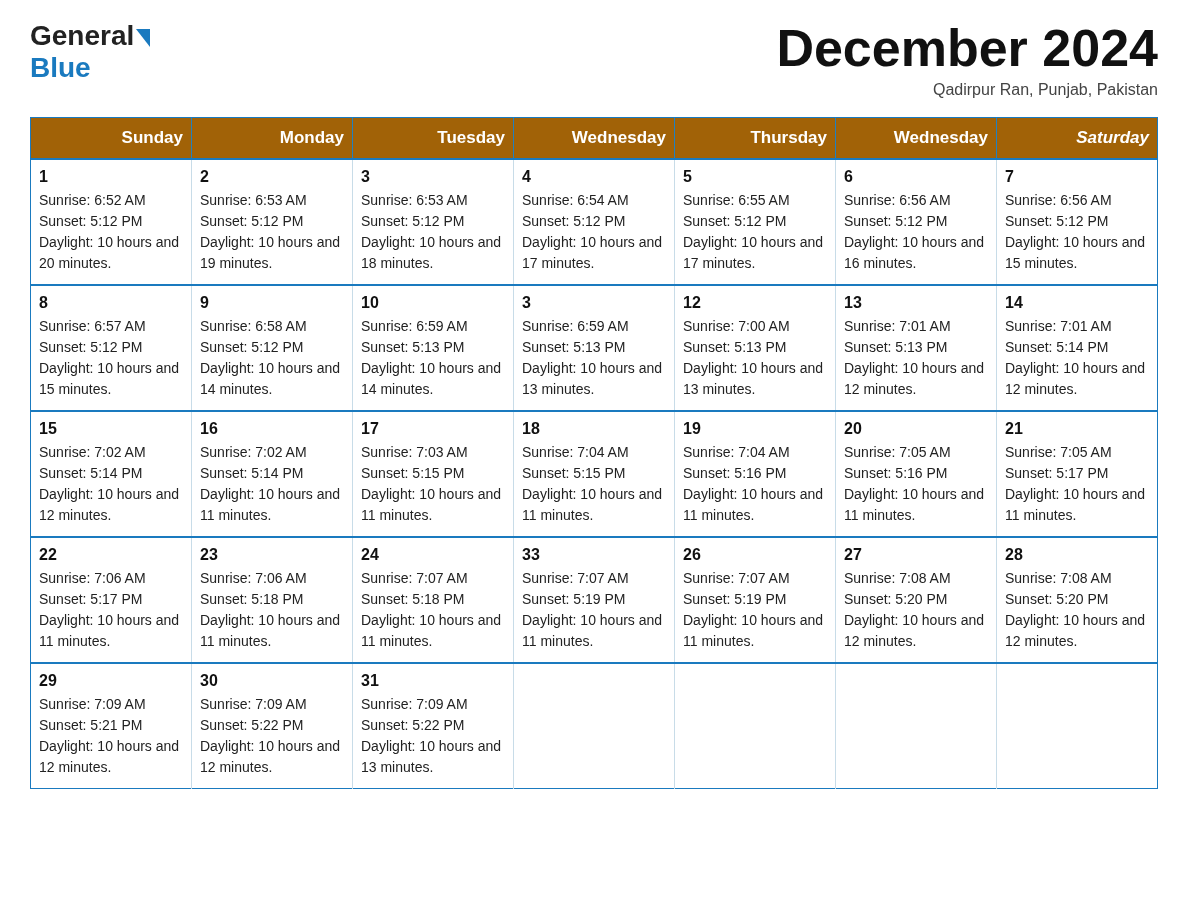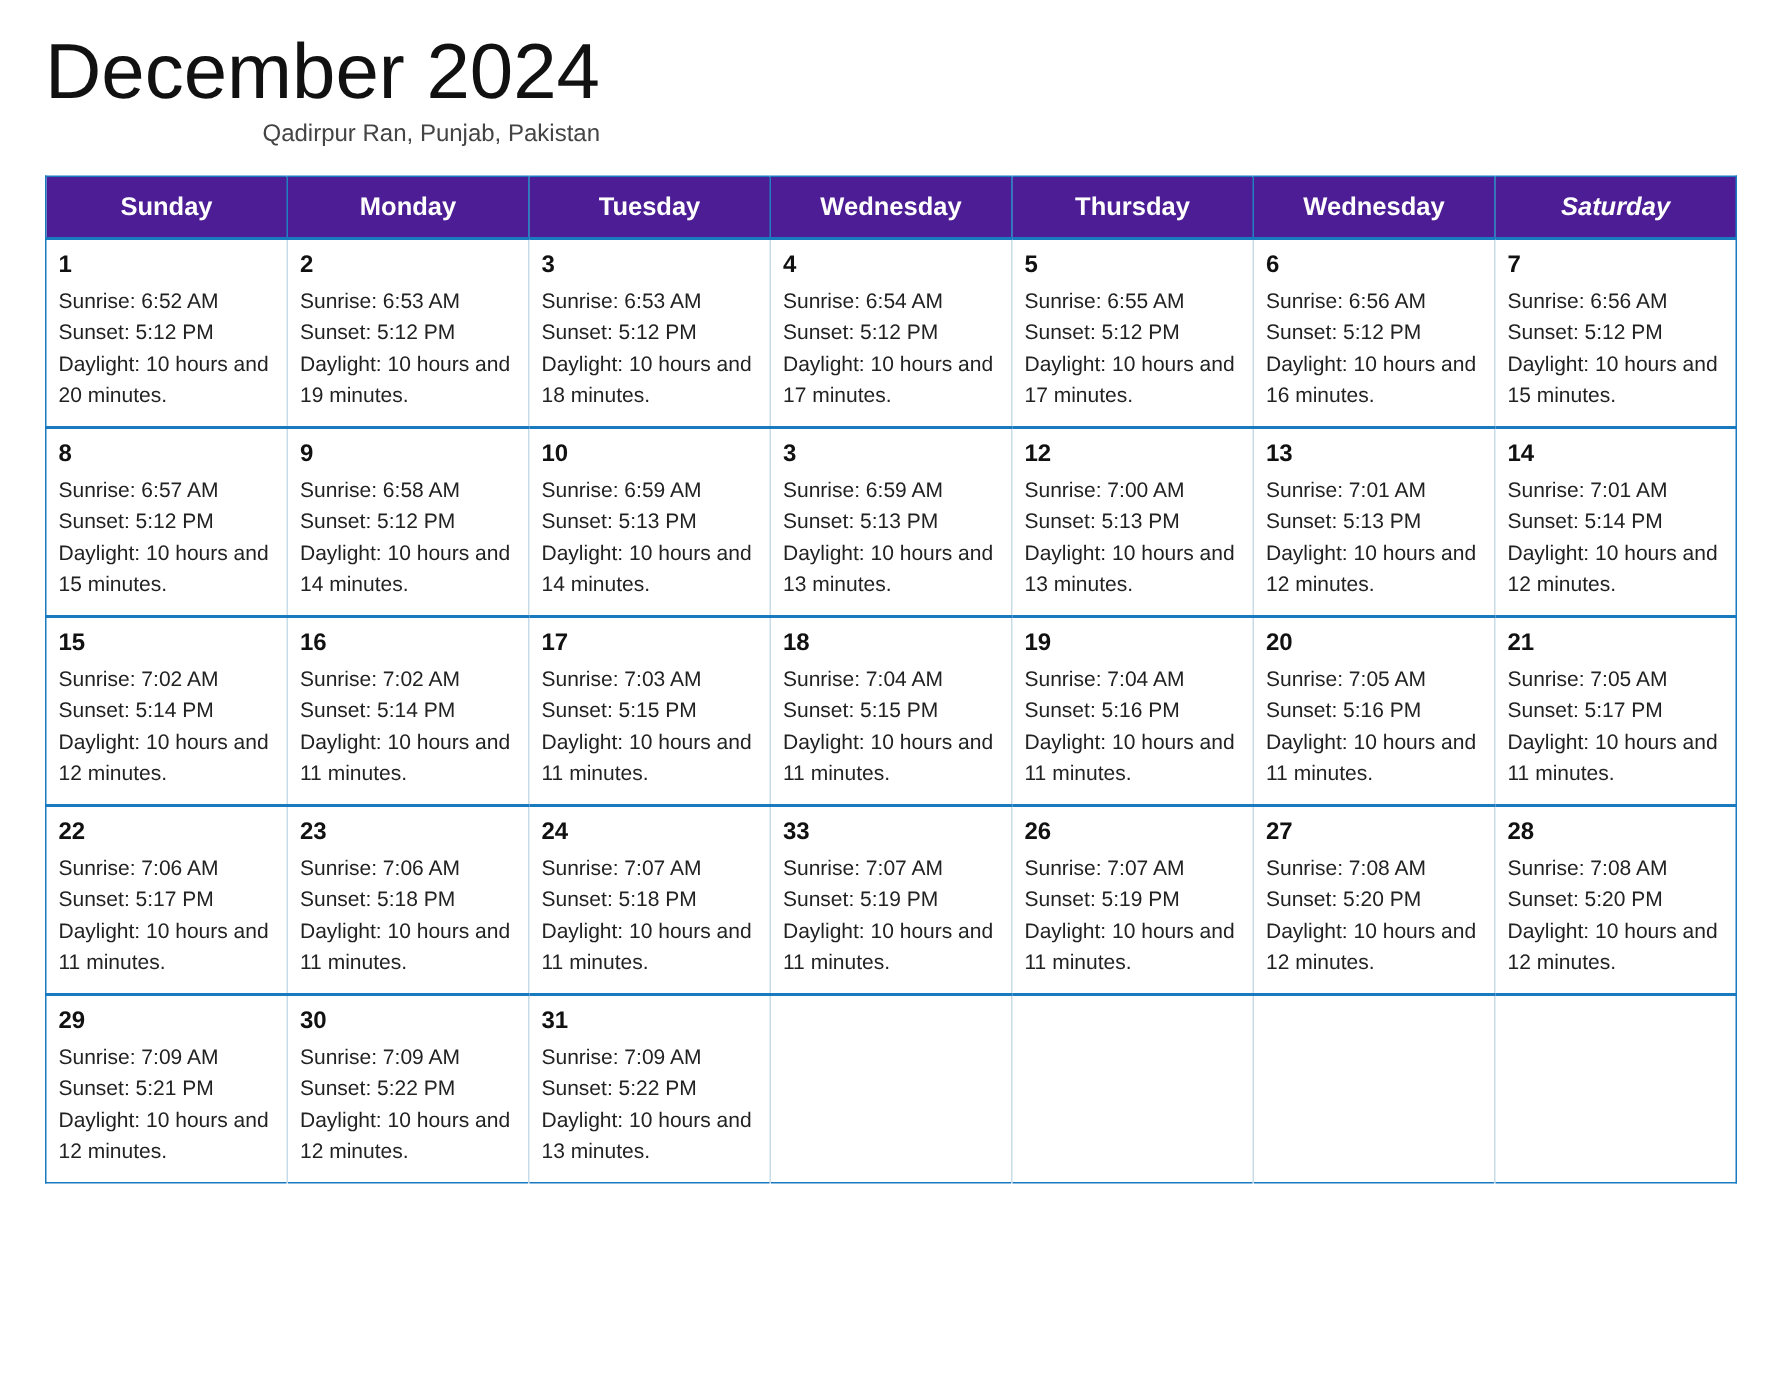--- a/index.html
+++ b/index.html
@@ -110,6 +110,13 @@
 <body>
 
 <div class="header">
+  <div class="logo">
+    <div class="logo-text">
+      <span class="logo-general">General</span>
+      <span class="logo-triangle"></span>
+    </div>
+    <div class="logo-blue">Blue</div>
+  </div>
   <div class="title-block">
     <div class="month-title">December 2024</div>
     <div class="location-title">Qadirpur Ran, Punjab, Pakistan</div>

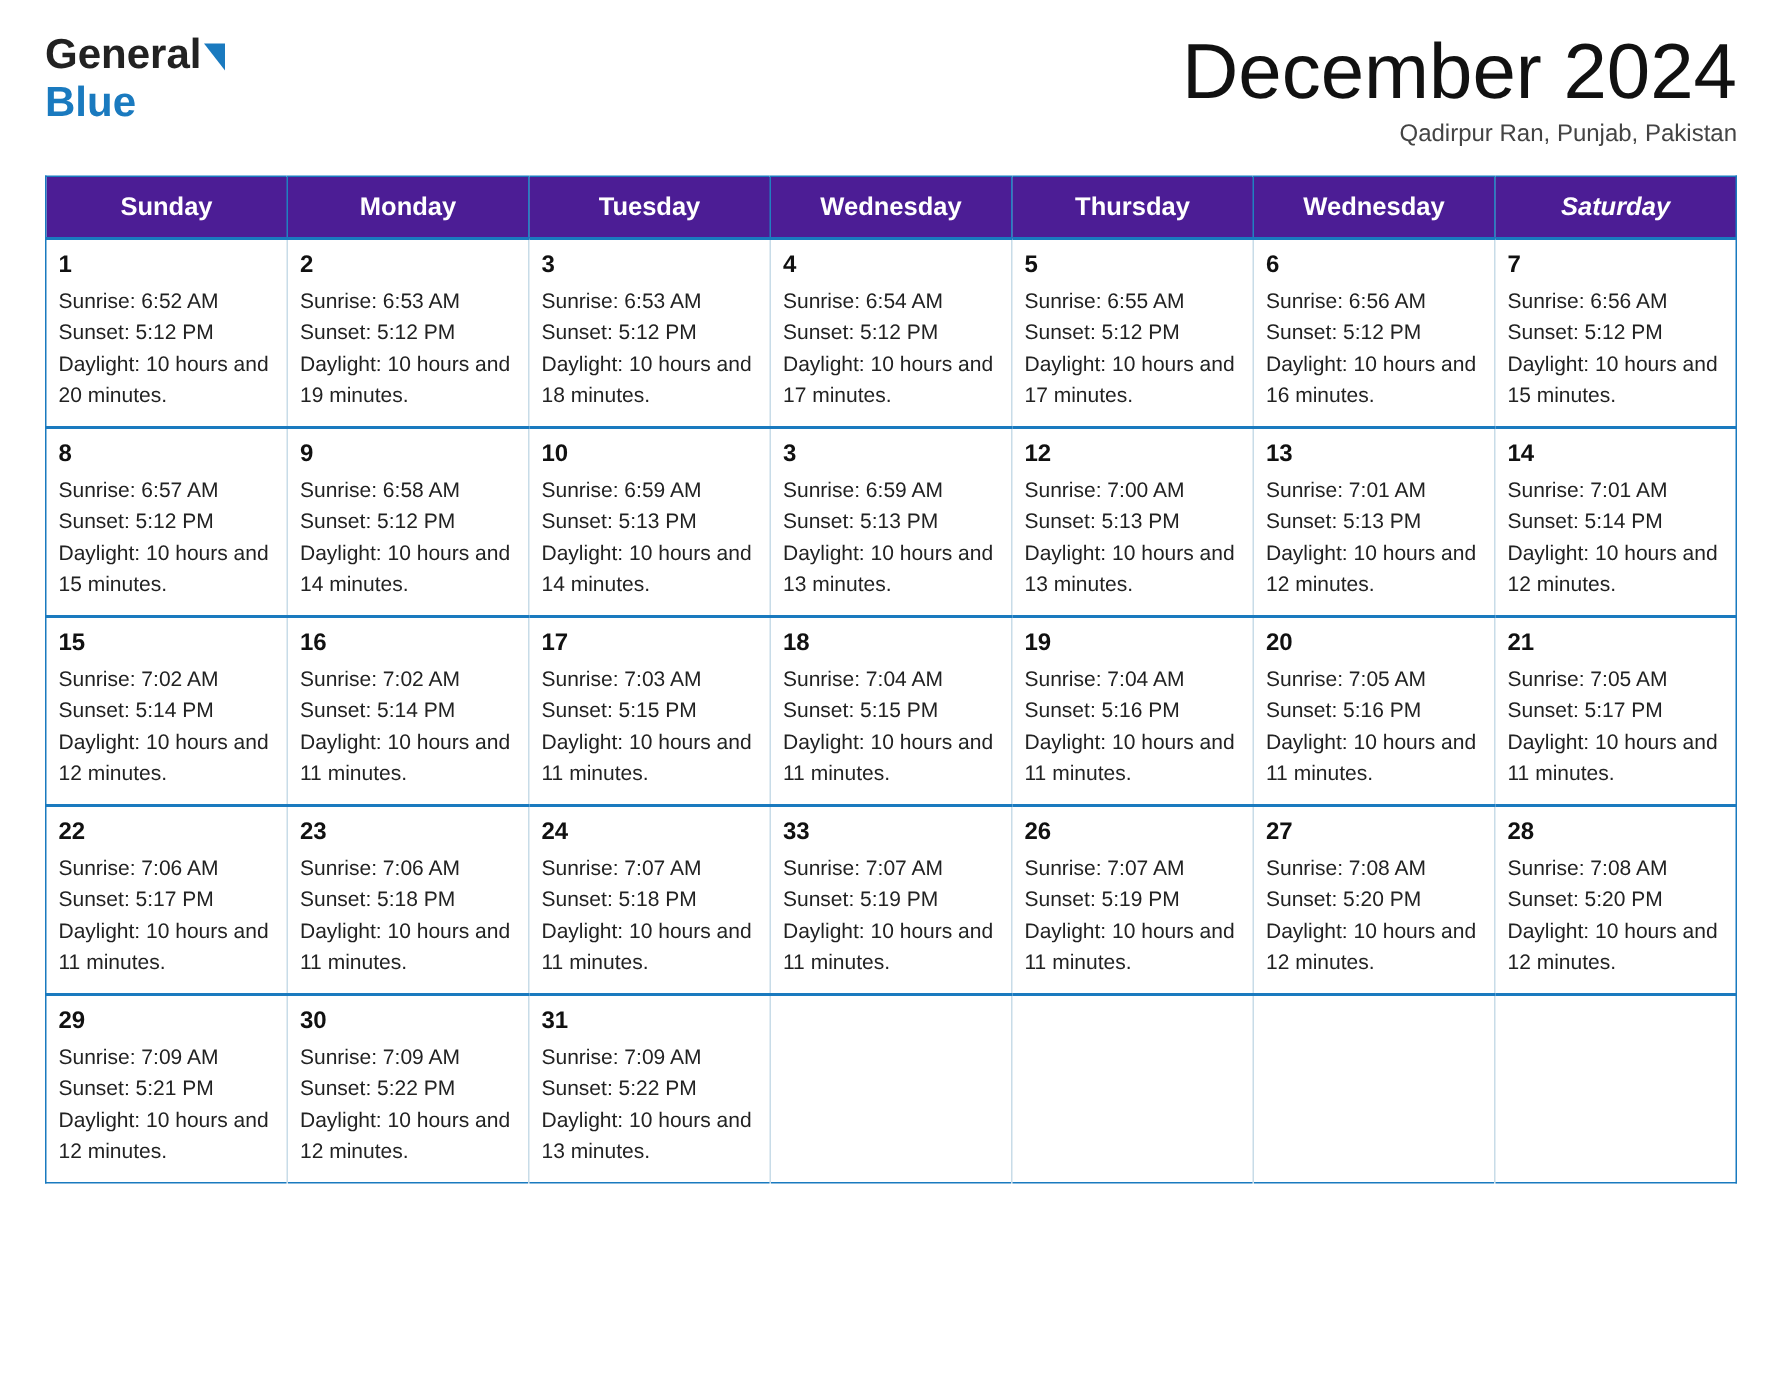--- a/index.html
+++ b/index.html
@@ -51,7 +51,7 @@
     }
     .month-title {
       font-size: 52px;
-      font-weight: normal;
+      font-weight: bold;
       color: #111;
       line-height: 1.1;
     }

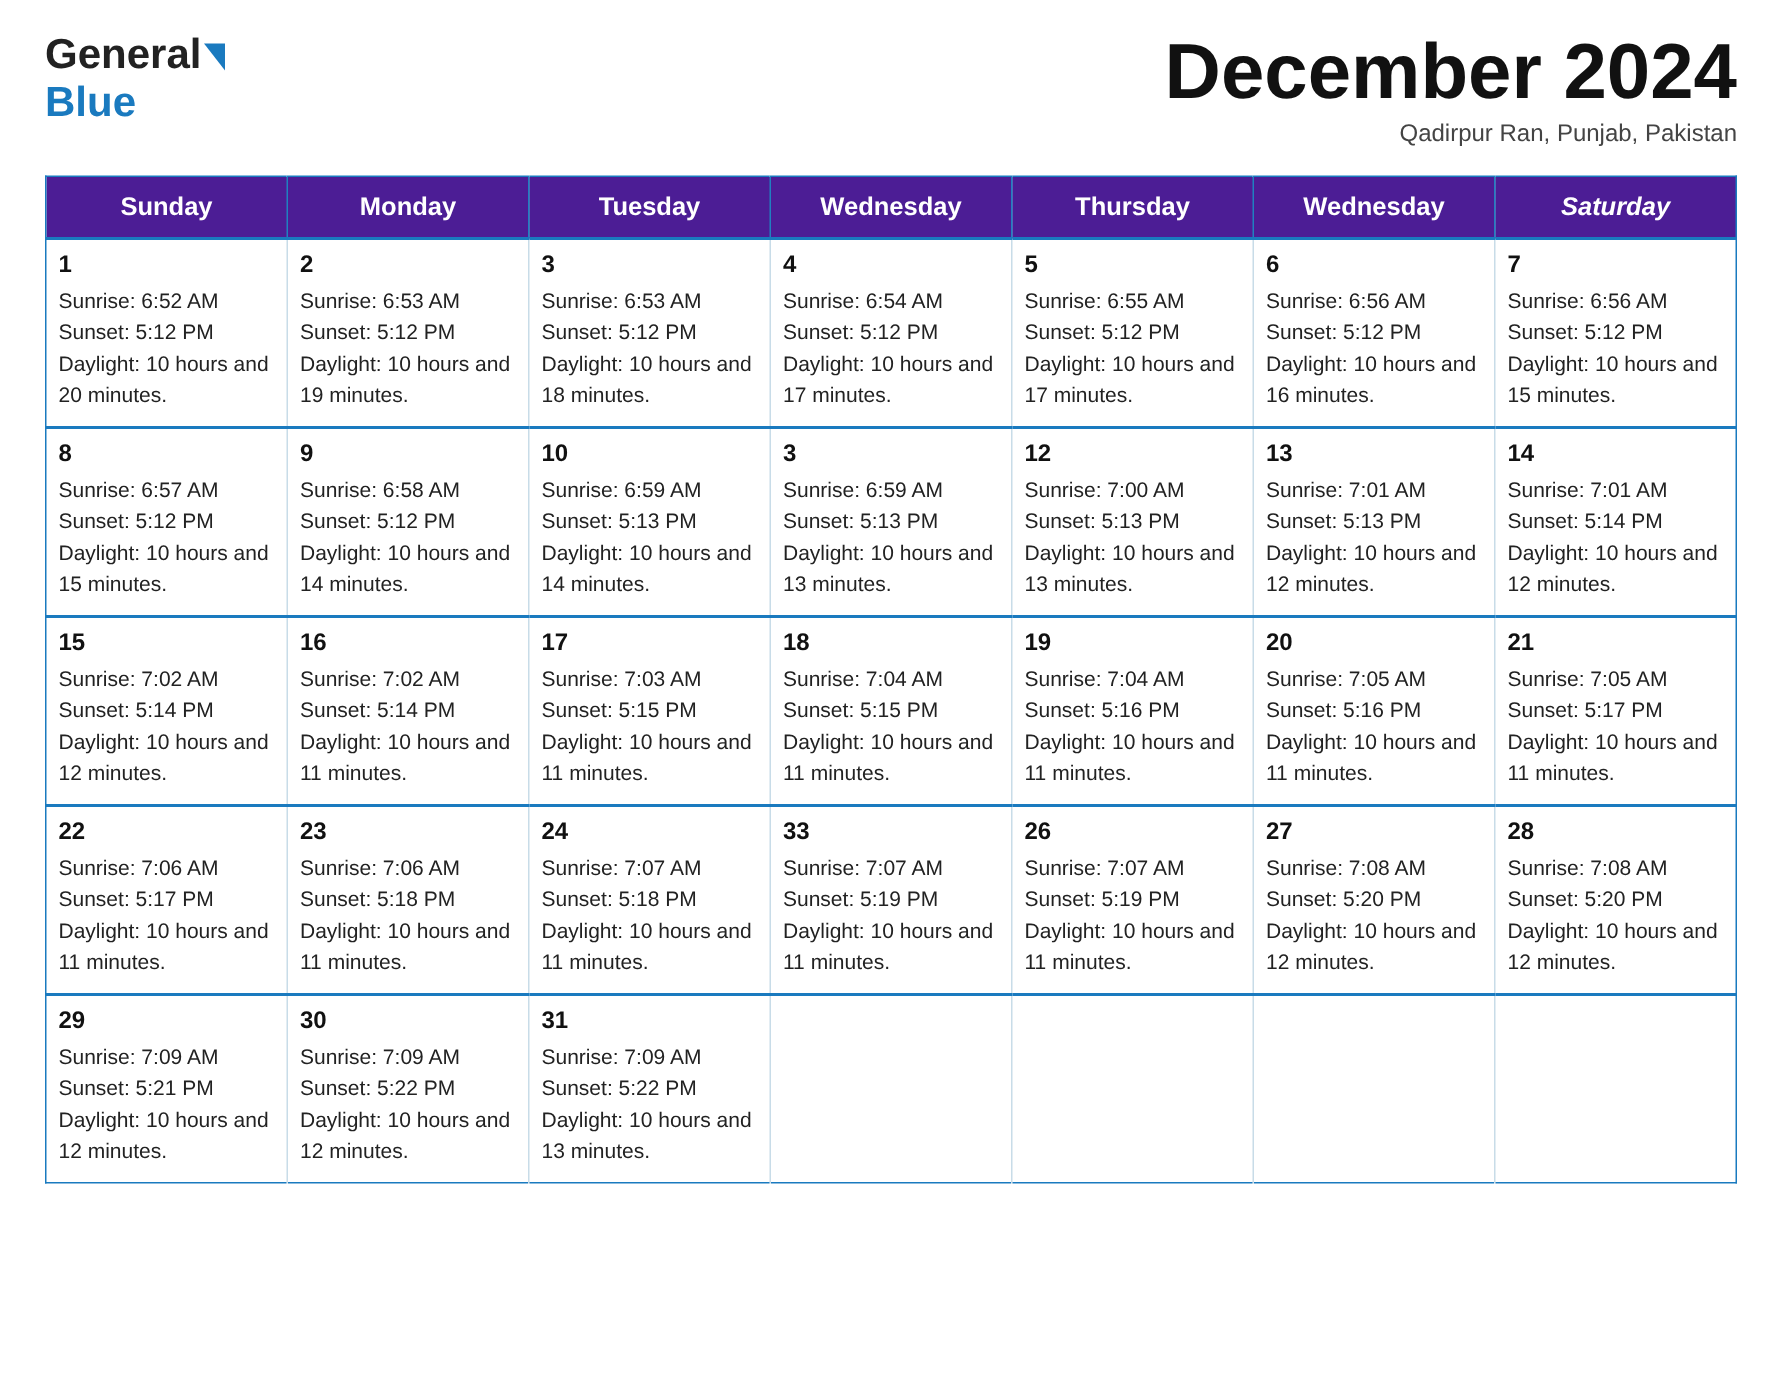--- a/index.html
+++ b/index.html
@@ -66,12 +66,12 @@
       border: 1.5px solid #1a7abf;
     }
     .calendar thead tr th {
-      background-color: #4c1d95;
+      background-color: #a16207;
       color: #fff;
       font-size: 17px;
       font-weight: bold;
       padding: 10px 8px;
-      text-align: center;
+      text-align: right;
       border-right: 1px solid #2080c0;
     }
     .calendar thead tr th:last-child {

